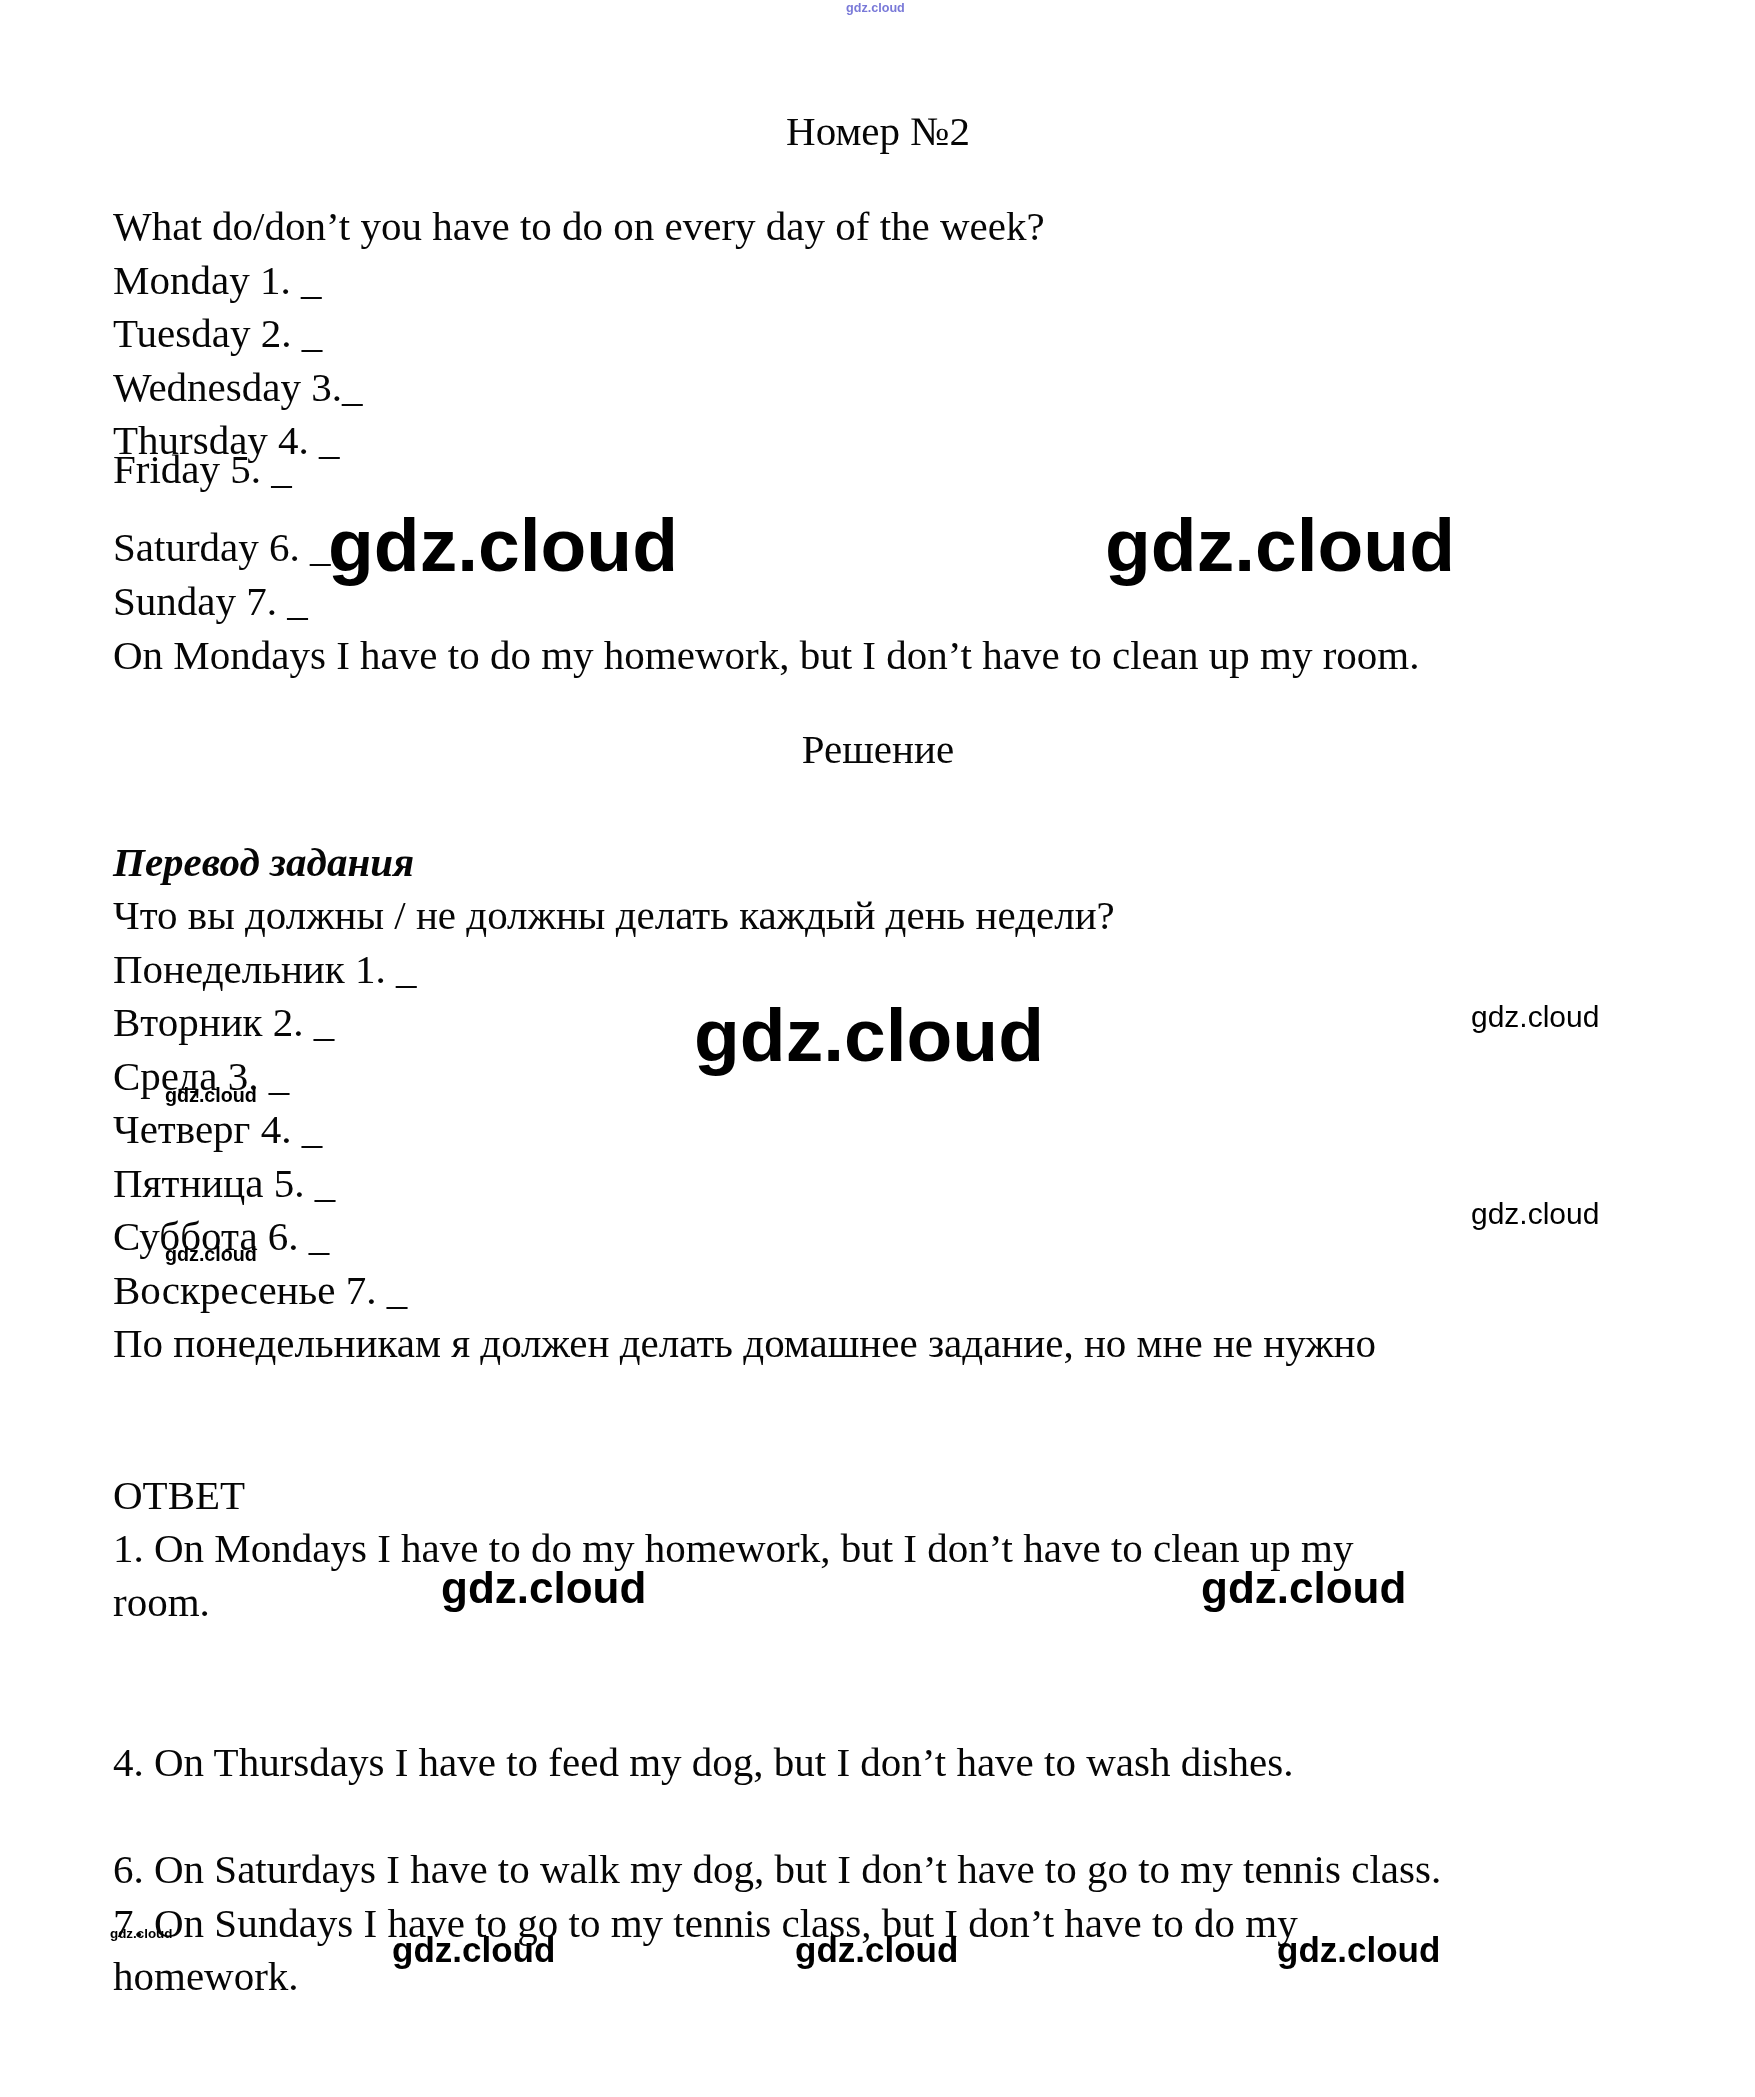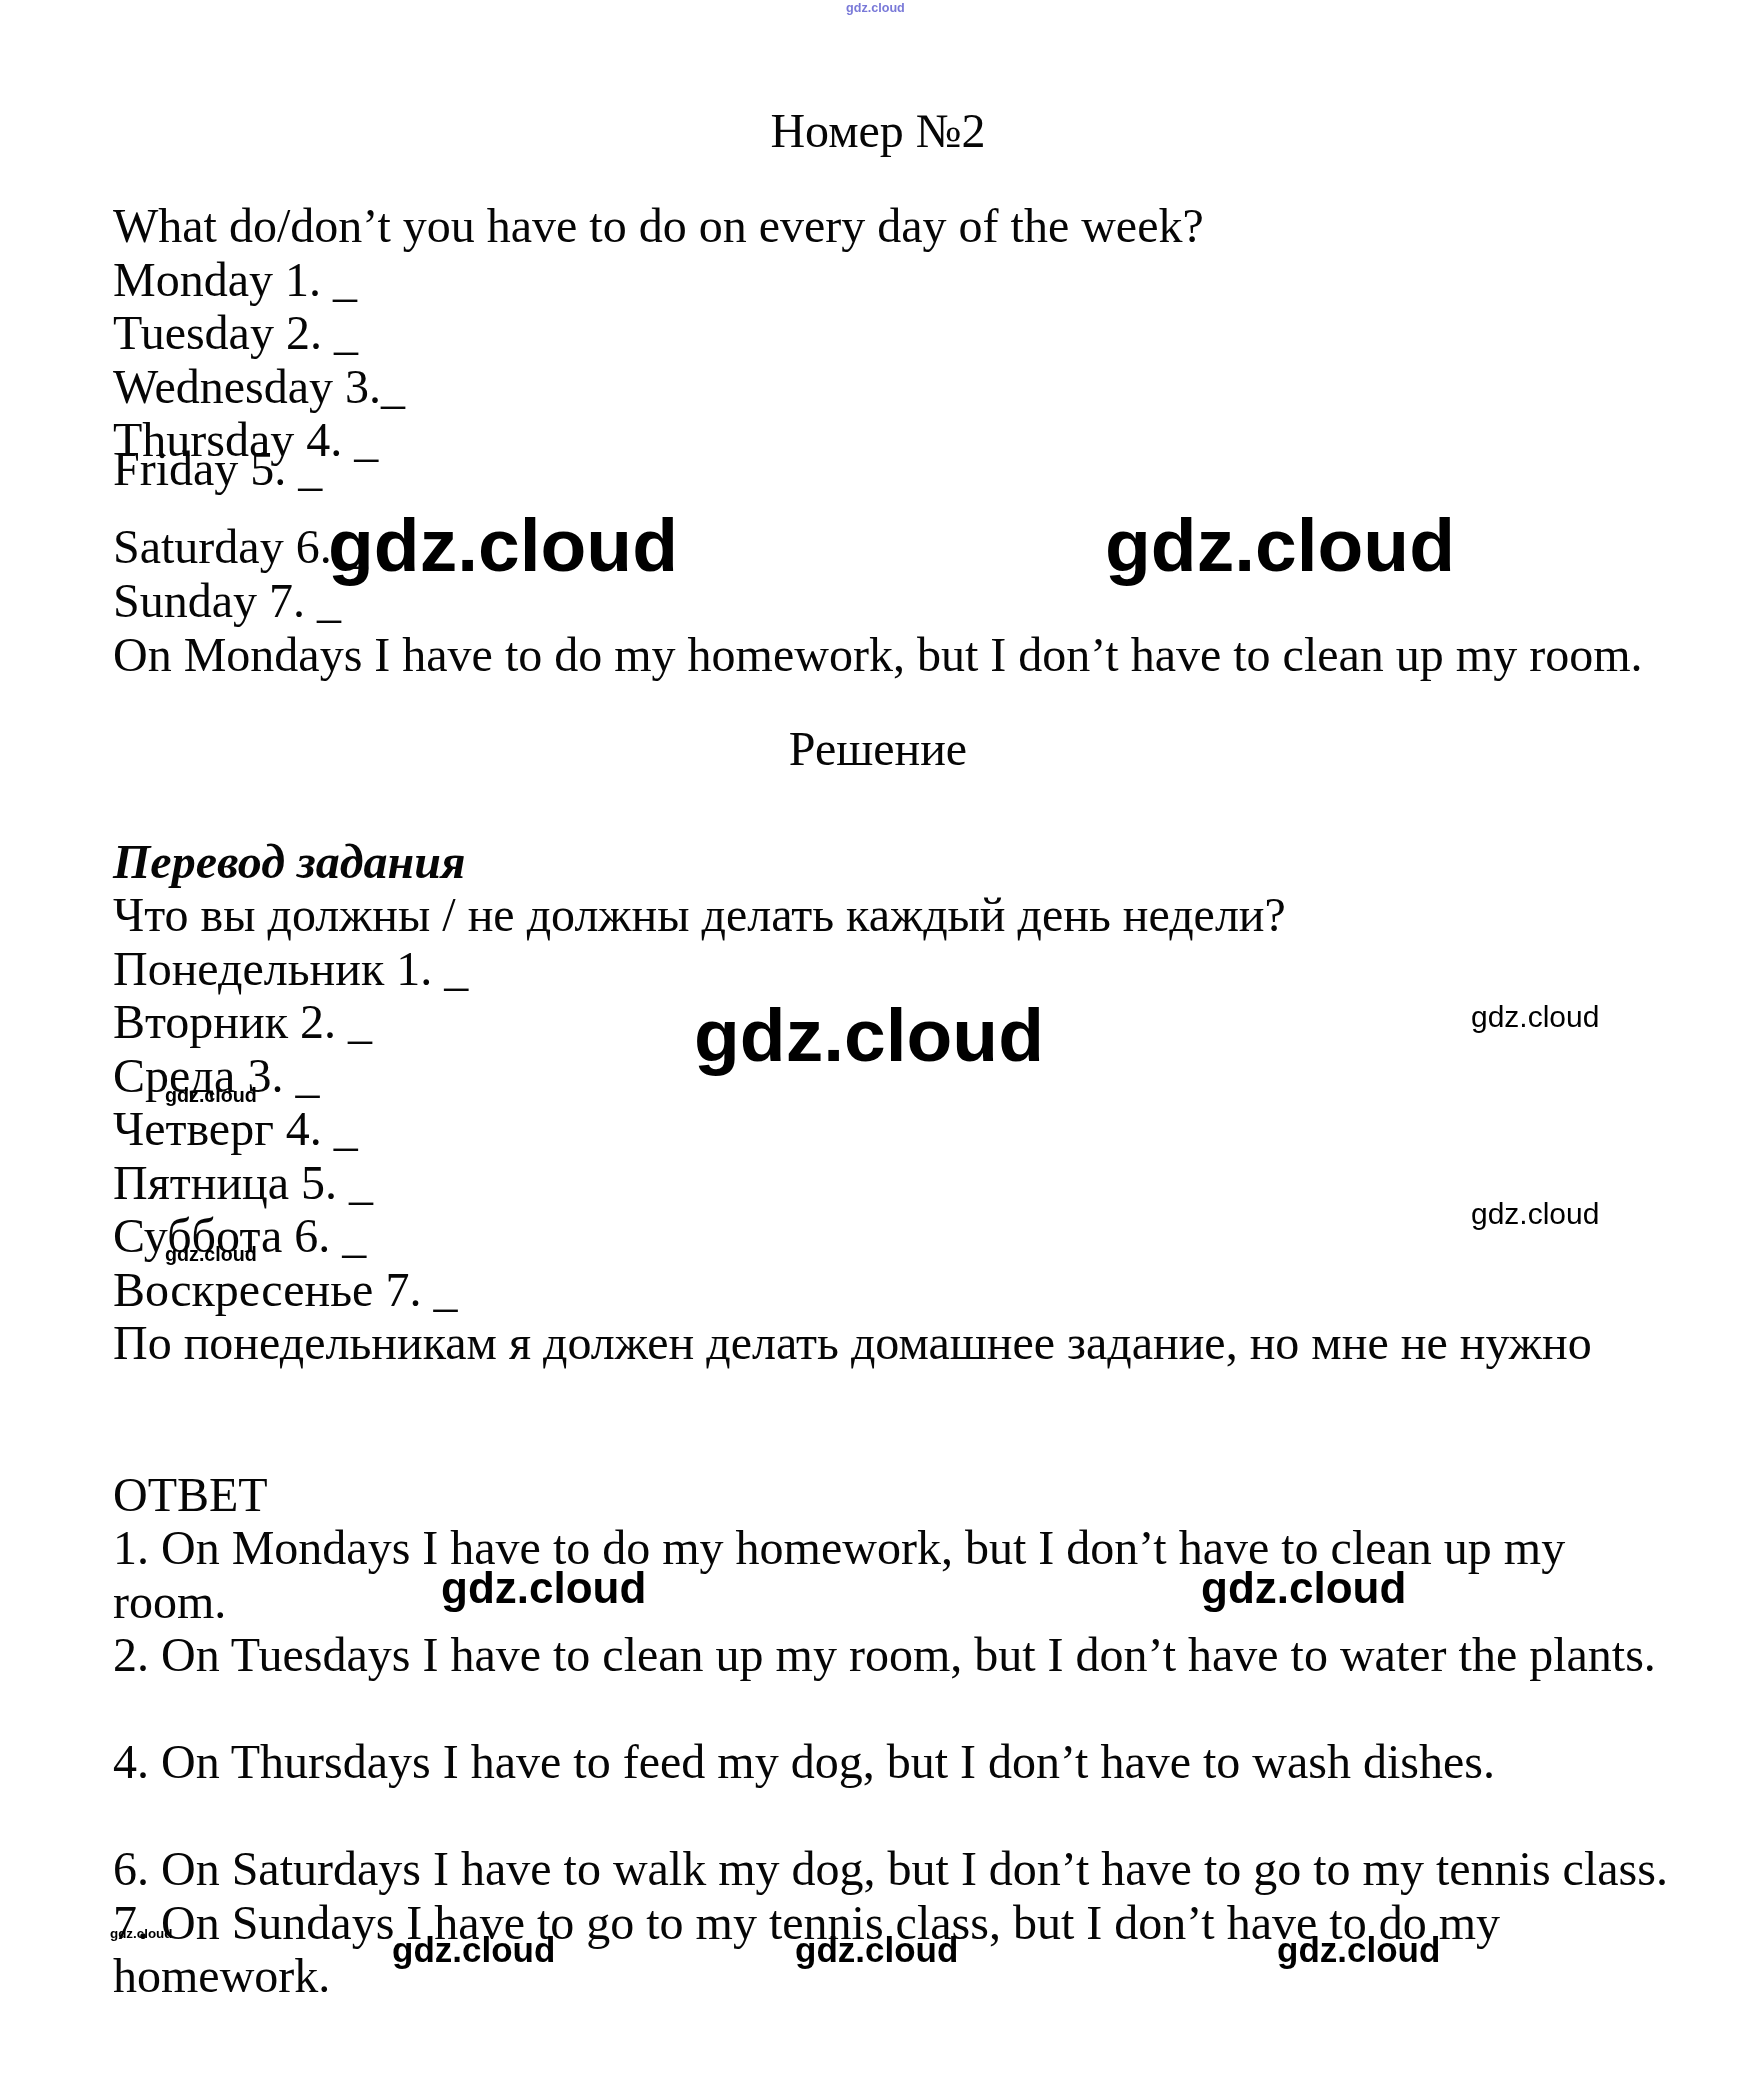--- a/index.html
+++ b/index.html
@@ -6,7 +6,7 @@
   .page{position:relative;width:1756px;height:2097px;background:#ffffff;overflow:hidden;}
   .line{
     position:absolute;left:113px;height:54px;line-height:54px;white-space:nowrap;
-    font-family:"Liberation Serif", serif;font-size:48px;color:#060606;
+    font-family:"Liberation Serif", serif;font-size:41px;color:#060606;
   }
   .center{left:0;width:1756px;text-align:center;}
   .bold{font-weight:400;text-align:right;}

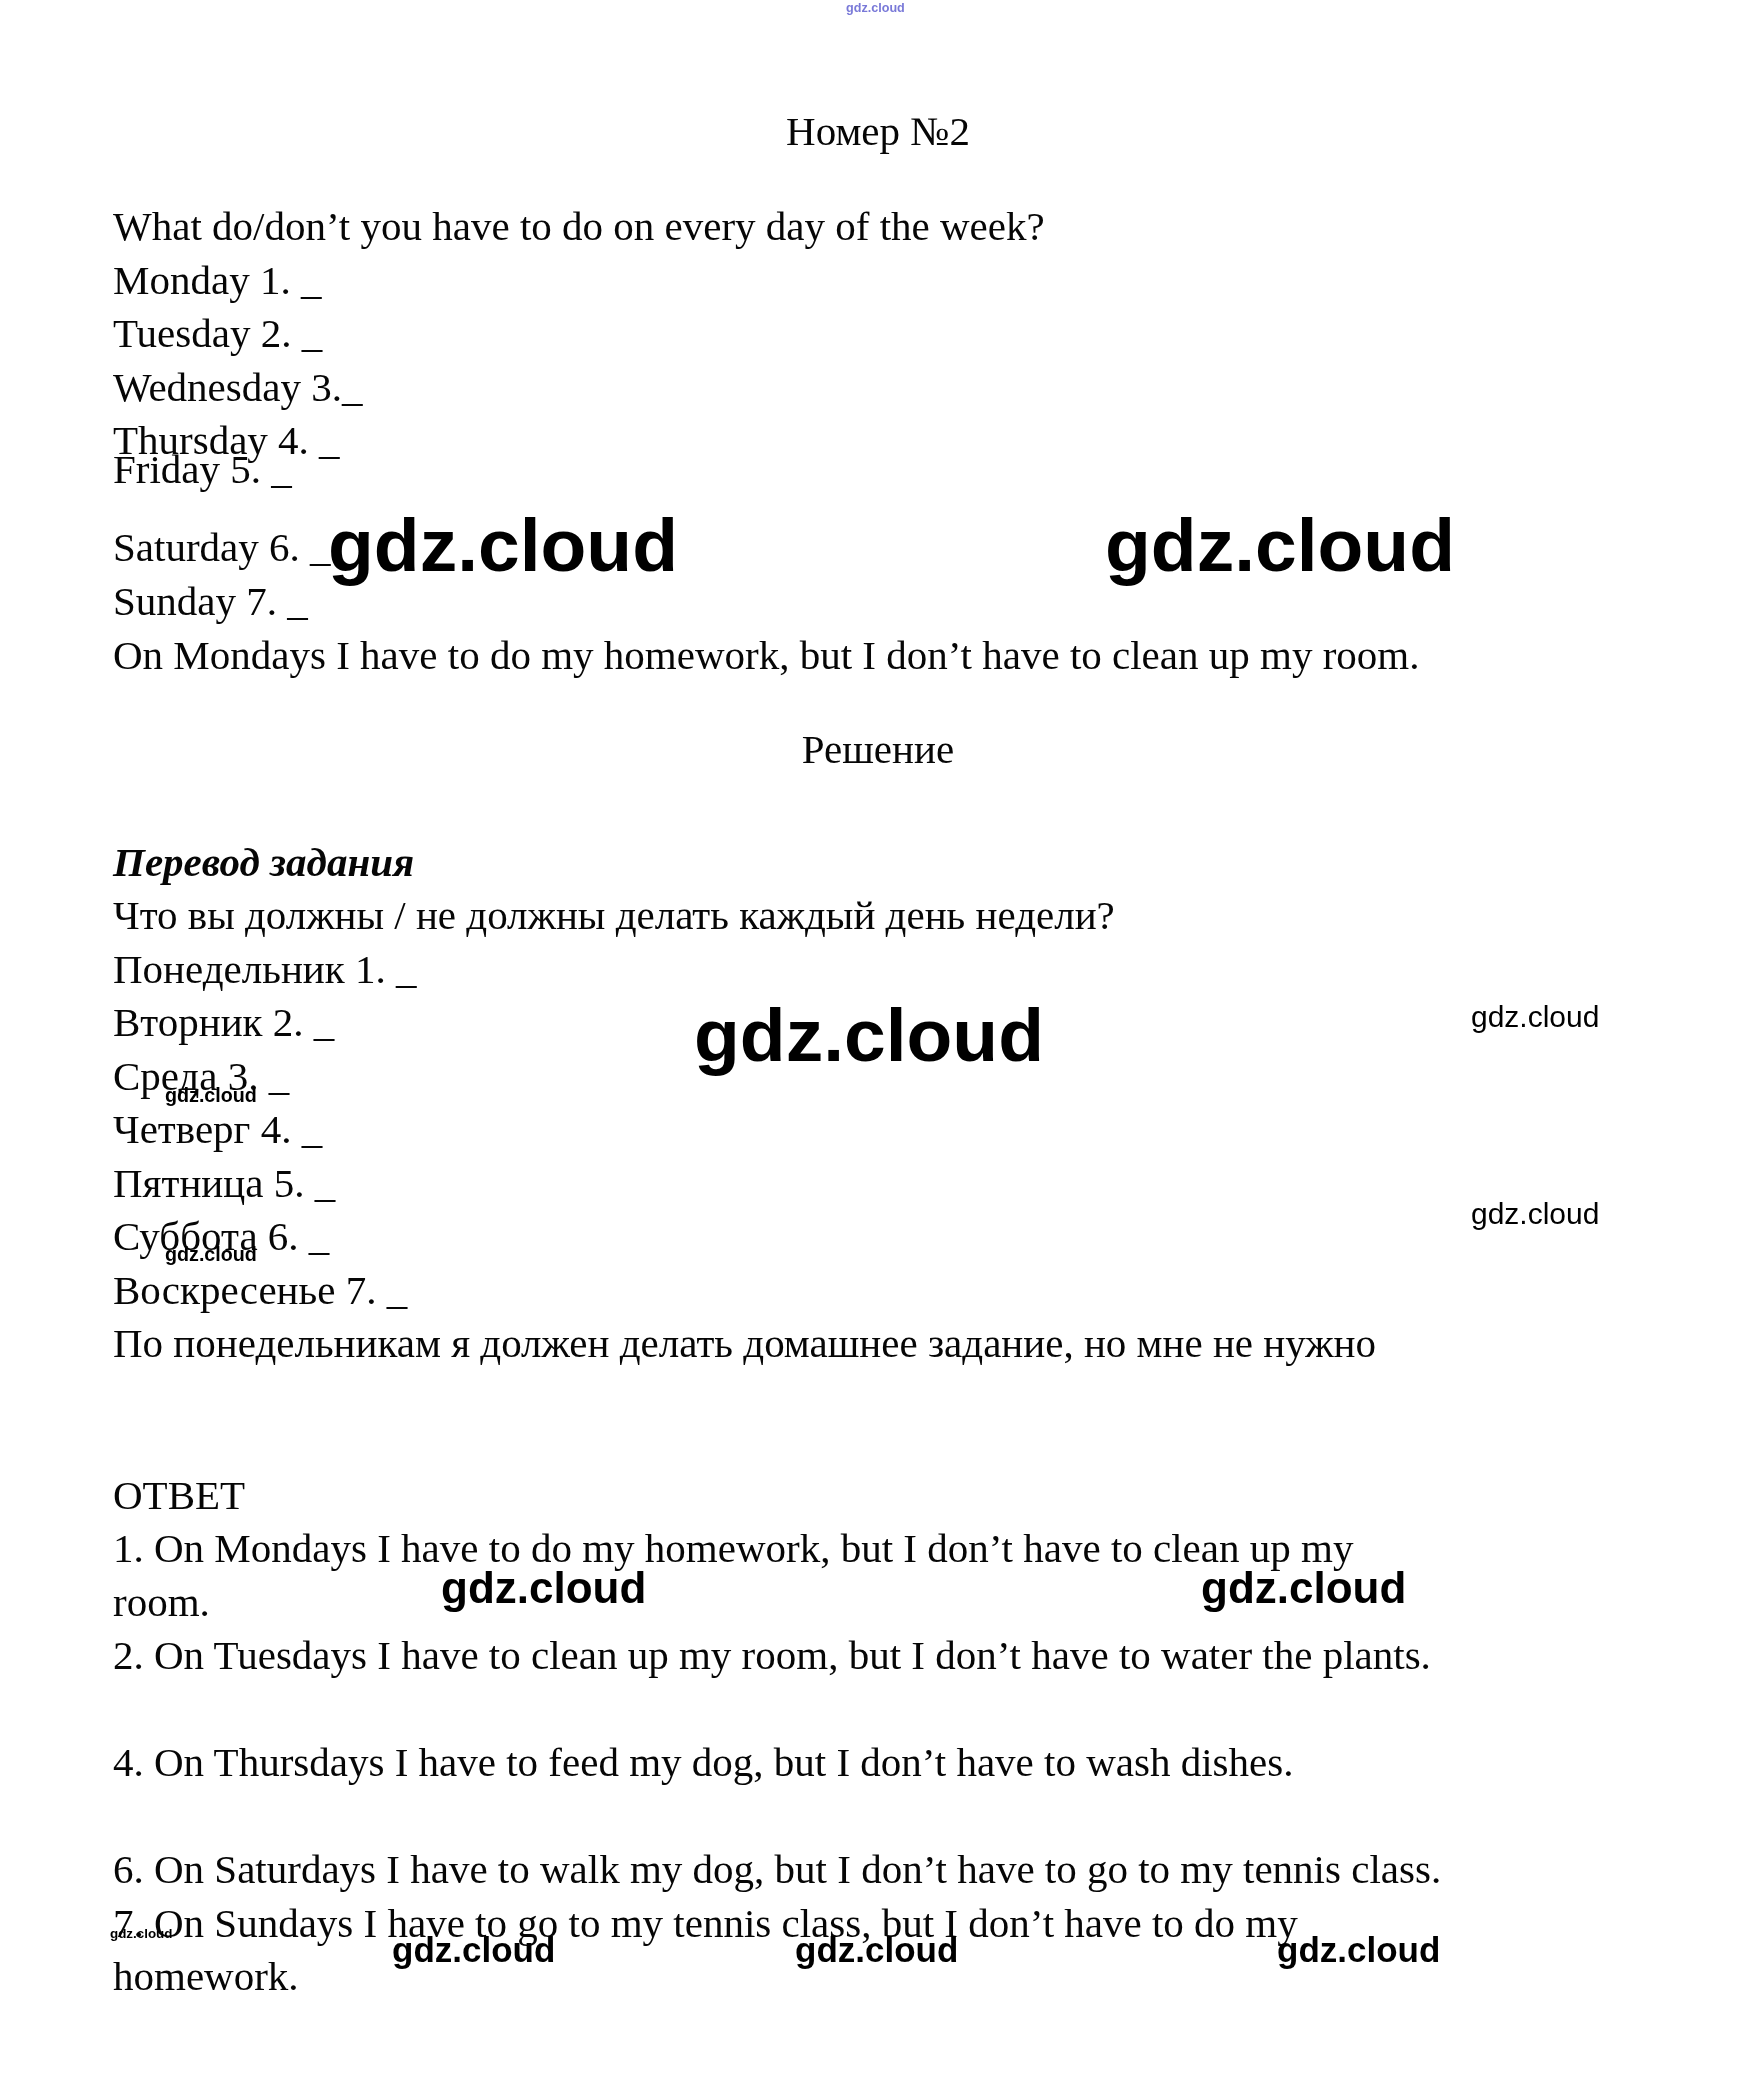--- a/index.html
+++ b/index.html
@@ -55,7 +55,6 @@
   <div class="line bold" style="top:1468px">ОТВЕТ</div>
   <div class="line" style="top:1521px">1. On Mondays I have to do my homework, but I don’t have to clean up my</div>
   <div class="line" style="top:1575px">room.</div>
-  <div class="line" style="top:1628px">2. On Tuesdays I have to clean up my room, but I don’t have to water the plants.</div>
   <div class="line" style="top:1735px">4. On Thursdays I have to feed my dog, but I don’t have to wash dishes.</div>
   <div class="line" style="top:1842px">6. On Saturdays I have to walk my dog, but I don’t have to go to my tennis class.</div>
   <div class="line" style="top:1896px">7. On Sundays I have to go to my tennis class, but I don’t have to do my</div>

